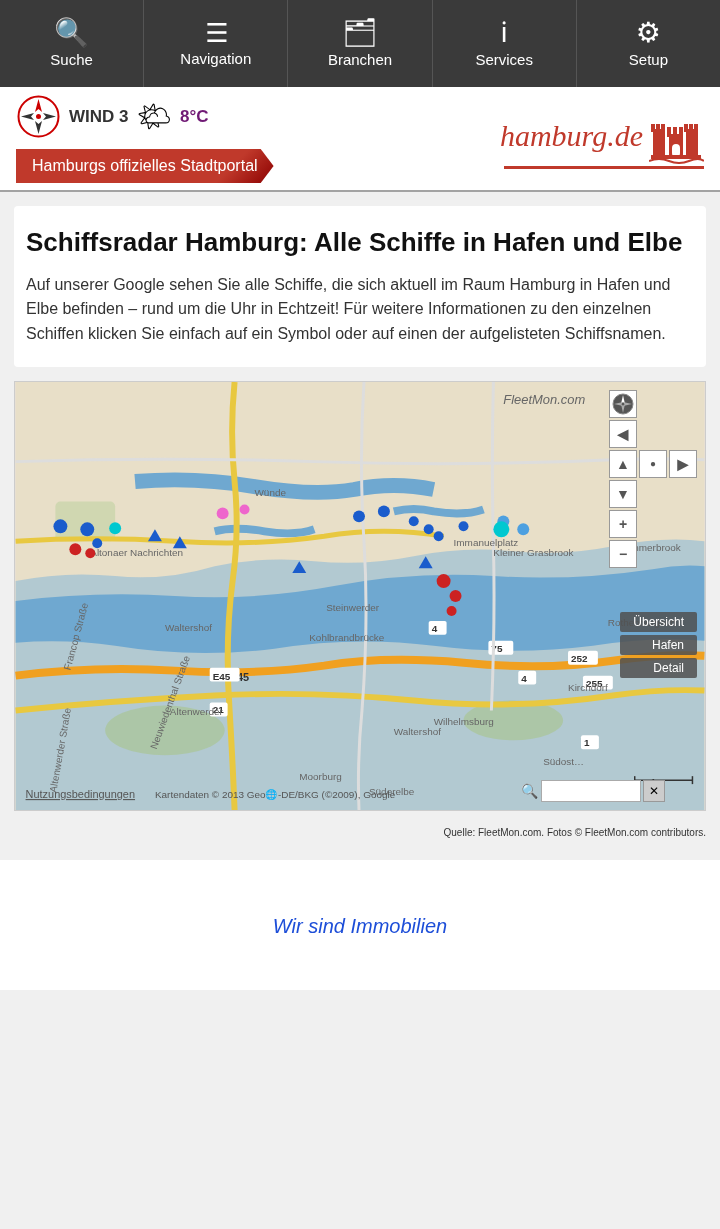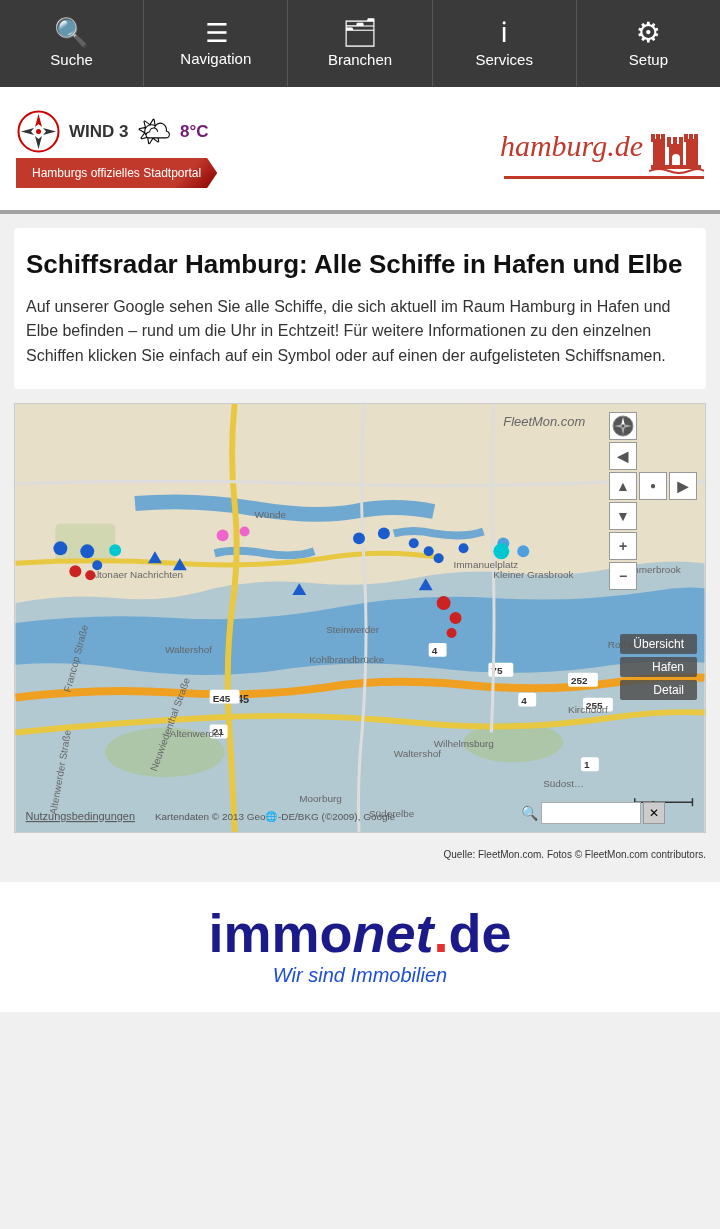--- a/index.html
+++ b/index.html
@@ -36,11 +36,11 @@
     
     .hamburg-header {
       background: #fff;
-      padding: 22px 16px;
+      padding: 7px 16px;
       display: flex;
       align-items: center;
       justify-content: space-between;
-      border-bottom: 4px solid #a3a3a3;
+      border-bottom: 2px solid #a3a3a3;
       min-height: 90px;
     }
     .weather-section {

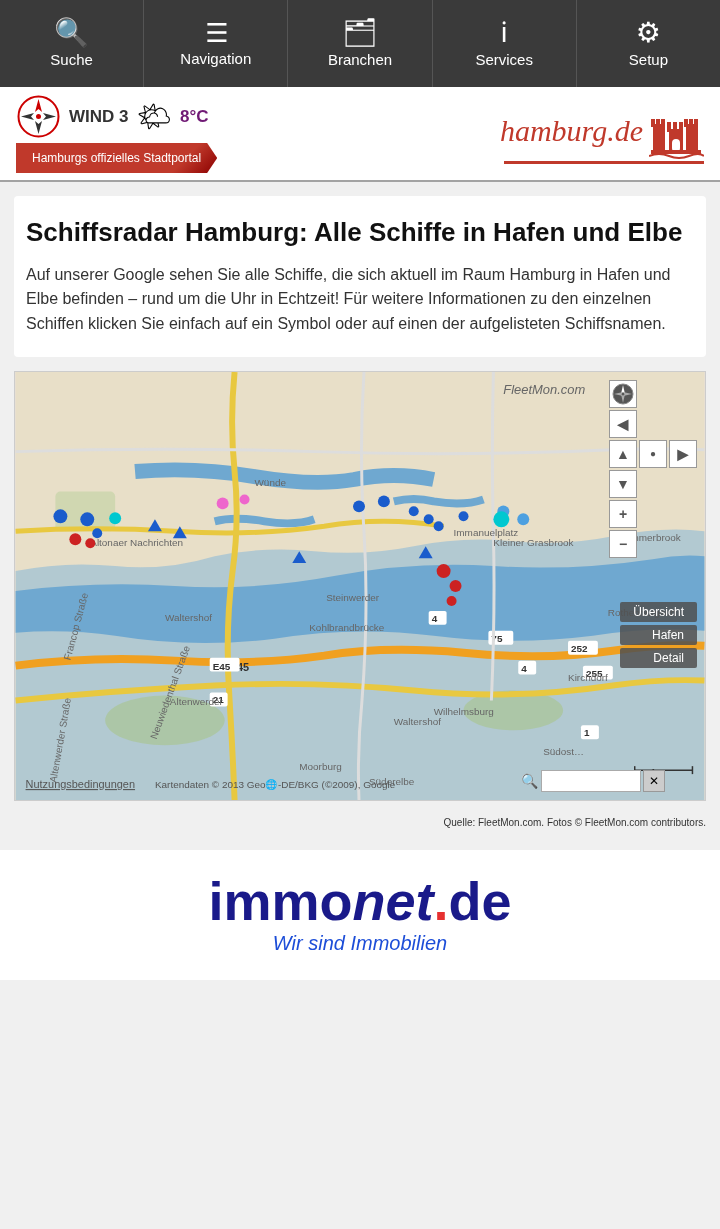--- a/index.html
+++ b/index.html
@@ -92,10 +92,11 @@
     .hamburg-banner {
       background: linear-gradient(135deg, #c0392b 80%, #8b0000 100%);
       color: #fff;
-      font-size: 12px;
+      font-size: 16px;
       padding: 8px 16px;
       display: inline-block;
       clip-path: polygon(0 0, 95% 0, 100% 50%, 95% 100%, 0 100%);
+      margin-top: 6px;
       max-width: 320px;
     }
 

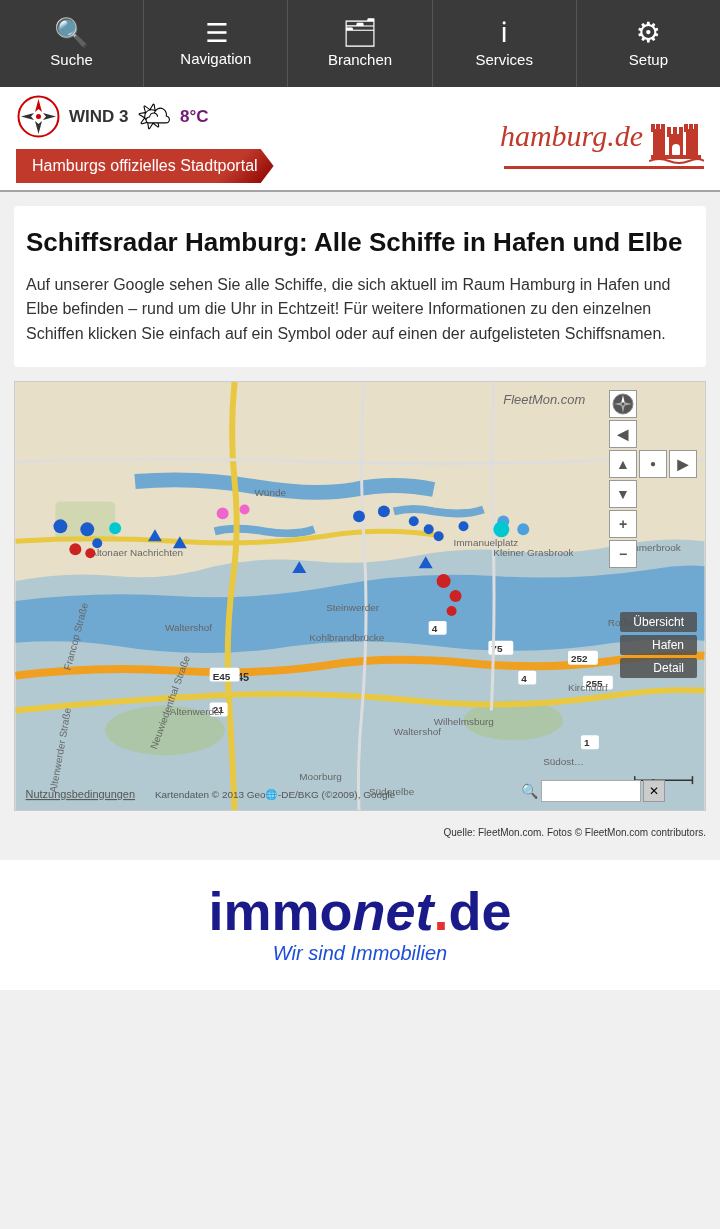--- a/index.html
+++ b/index.html
@@ -520,9 +520,6 @@
 </div>
 
 <div class="ad-banner">
-  <div class="ad-logo-text">
-    <span>immo</span><span style="font-style:italic;">net</span><span class="ad-logo-dot">.</span><span>de</span>
-  </div>
   <div class="ad-slogan">Wir sind Immobilien</div>
 </div>
 

